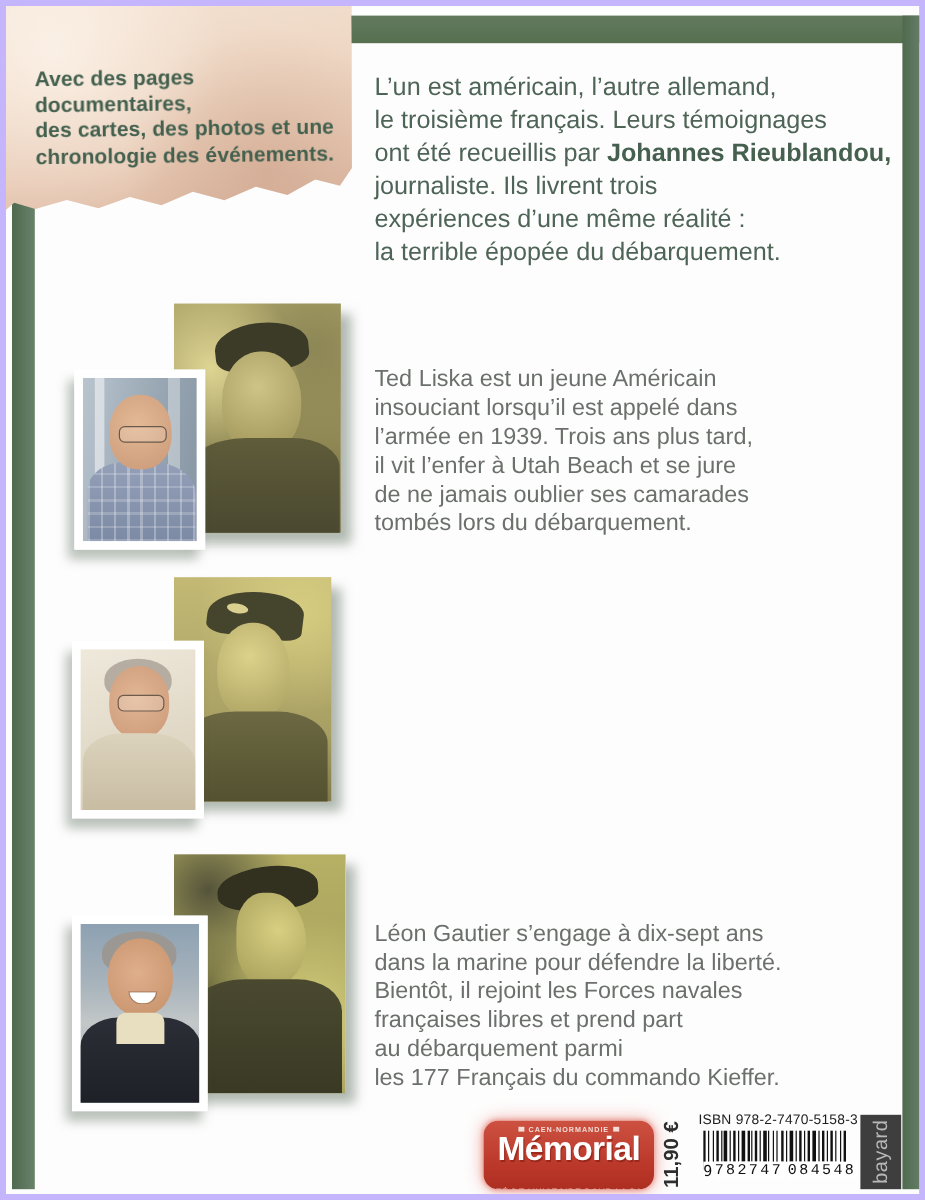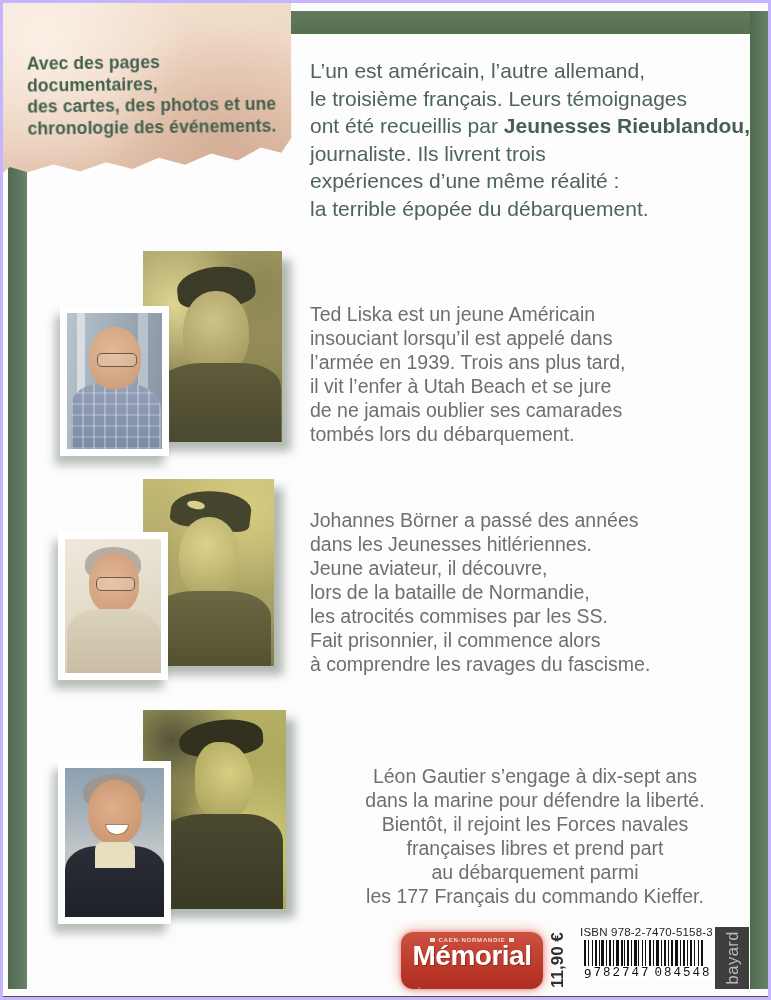--- a/index.html
+++ b/index.html
@@ -5,7 +5,7 @@
   html,body{margin:0;padding:0;background:#ffffff;}
   #page{
     position:relative;width:771px;height:1000px;overflow:hidden;
-    background:#fdfdfd;border:3px solid #c4b5fd;box-sizing:border-box;
+    background:#fdfdfd;border:5px solid #c4b5fd;box-sizing:border-box;
     font-family:"Liberation Sans", sans-serif;
   }
   .abs{position:absolute;}

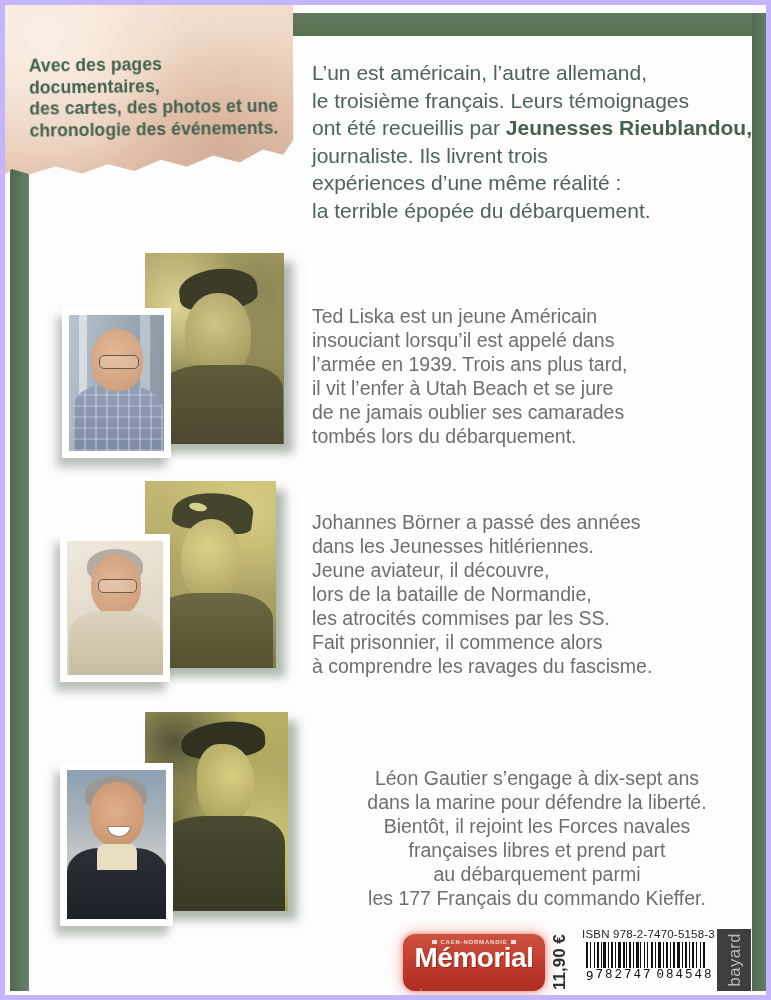--- a/index.html
+++ b/index.html
@@ -155,7 +155,7 @@
 
   <div class="abs intro"><span>L’un est américain, l’autre allemand,
 le troisième français. Leurs témoignages
-ont été recueillis par </span><b>Jeunesses Rieublandou,</b><span>
+ont été recueillis par </span><b>Johannes Rieublandou,</b><span>
 journaliste. Ils livrent trois
 expériences d’une même réalité :
 la terrible épopée du débarquement.</span></div>

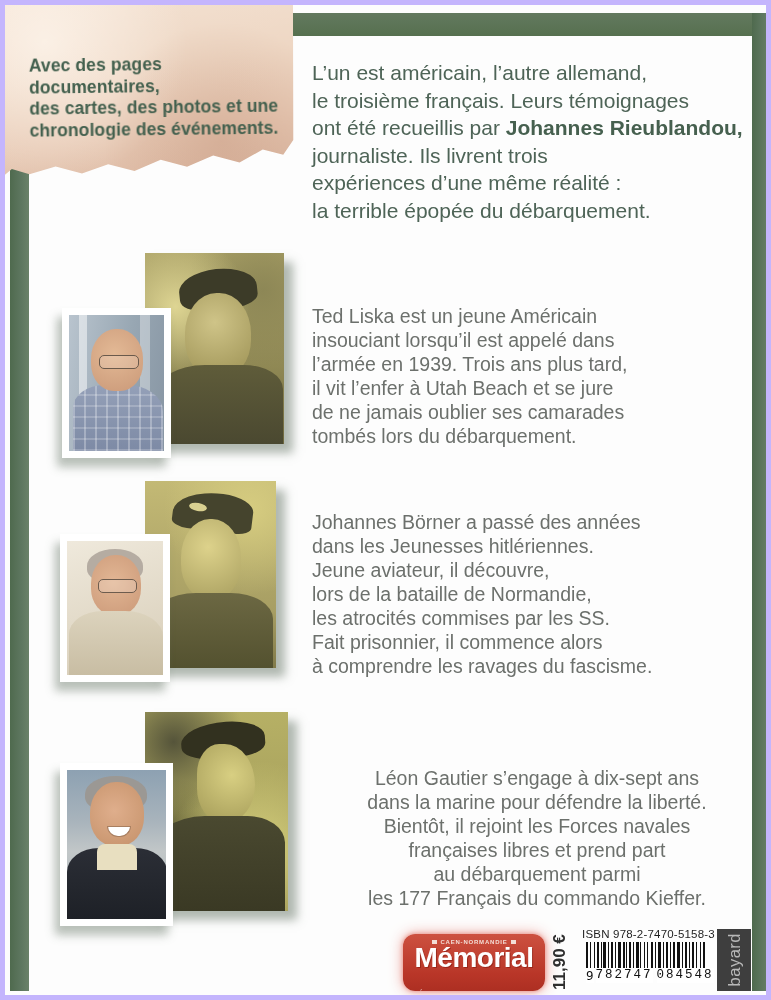--- a/index.html
+++ b/index.html
@@ -193,13 +193,6 @@
       <div class="torso"></div>
     </div>
   </div>
-  <div class="abs para para2">Johannes Börner a passé des années
-dans les Jeunesses hitlériennes.
-Jeune aviateur, il découvre,
-lors de la bataille de Normandie,
-les atrocités commises par les SS.
-Fait prisonnier, il commence alors
-à comprendre les ravages du fascisme.</div>
 
   <div class="abs photo sepia sepia3">
     <div class="beret"></div>

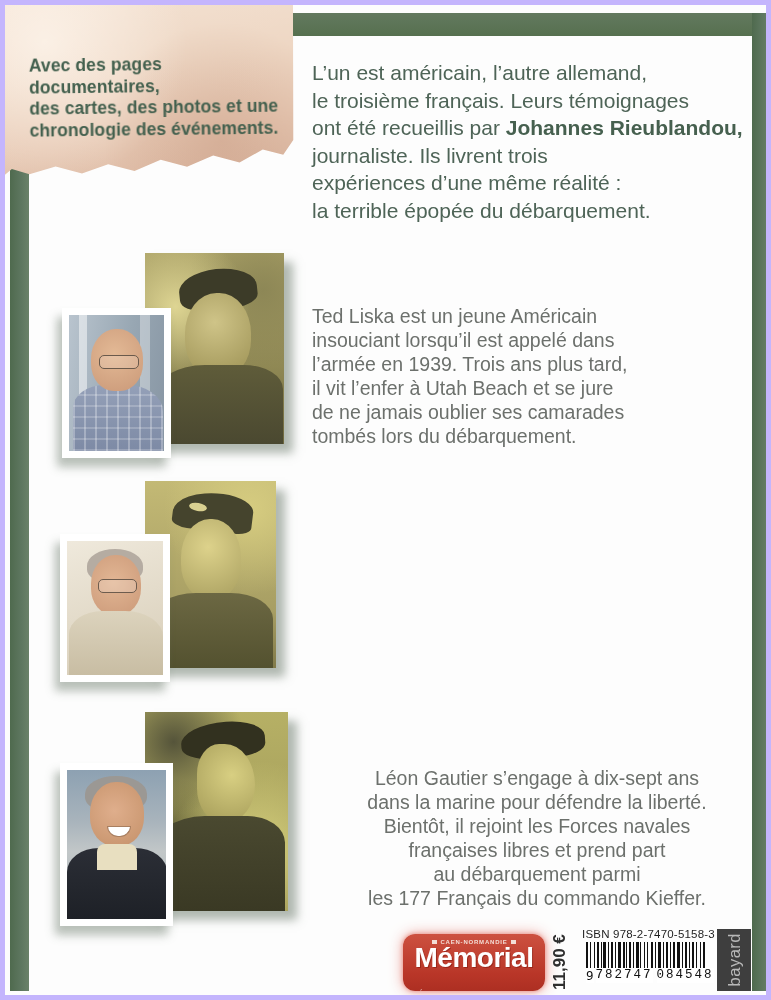--- a/index.html
+++ b/index.html
@@ -46,7 +46,7 @@
   }
   .para1{top:299px;}
   .para2{top:505px;}
-  .para3{top:761px;text-align:center;}
+  .para3{top:761px;}
 
   
   .photo{overflow:hidden;}

